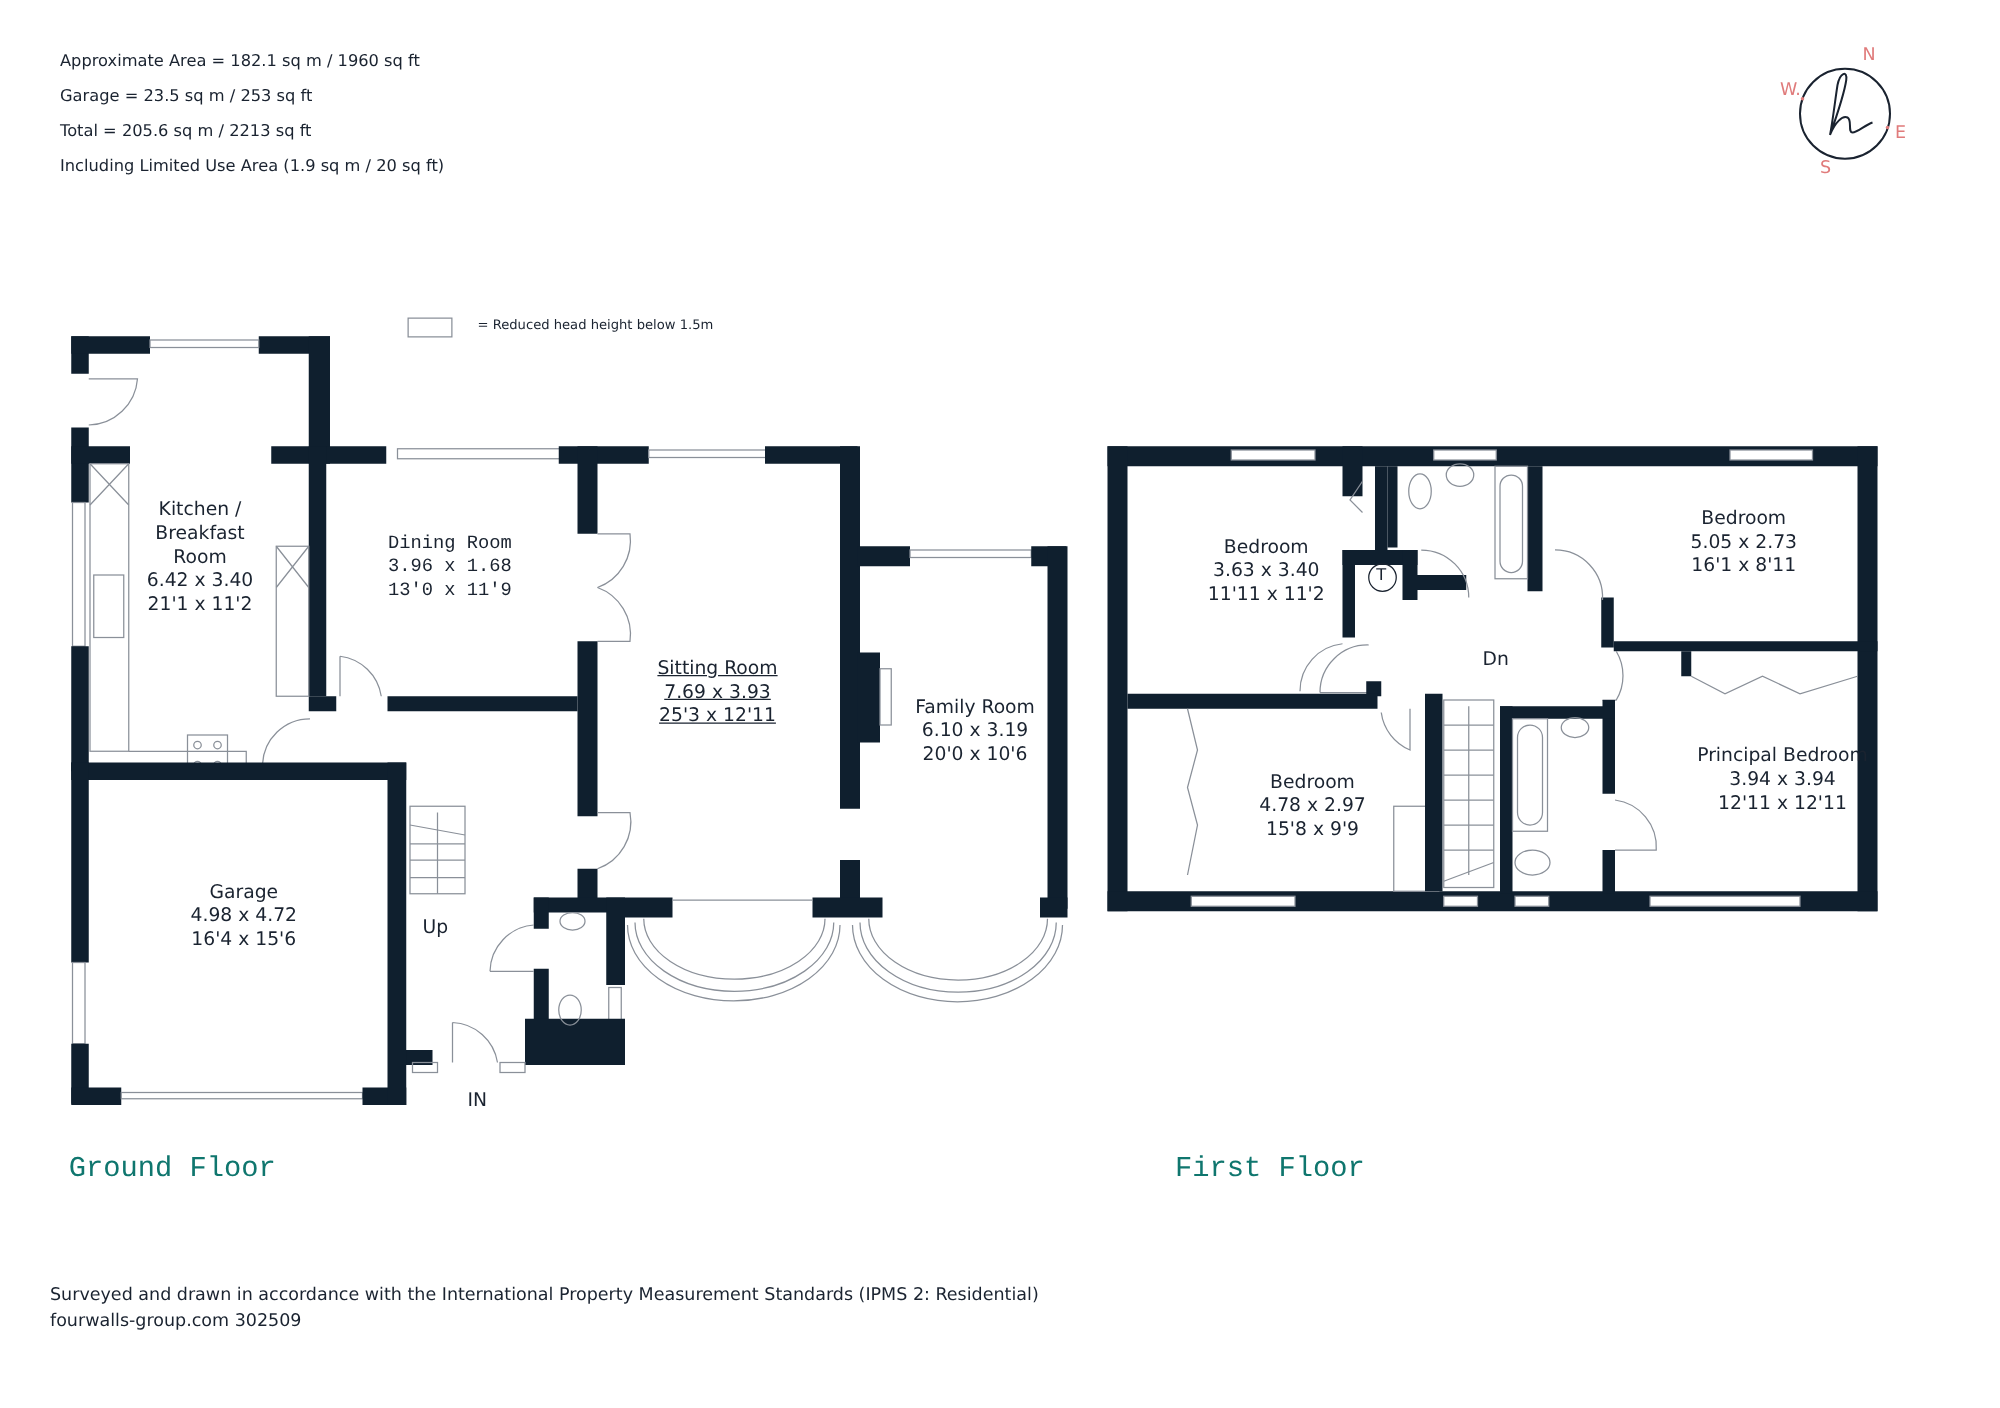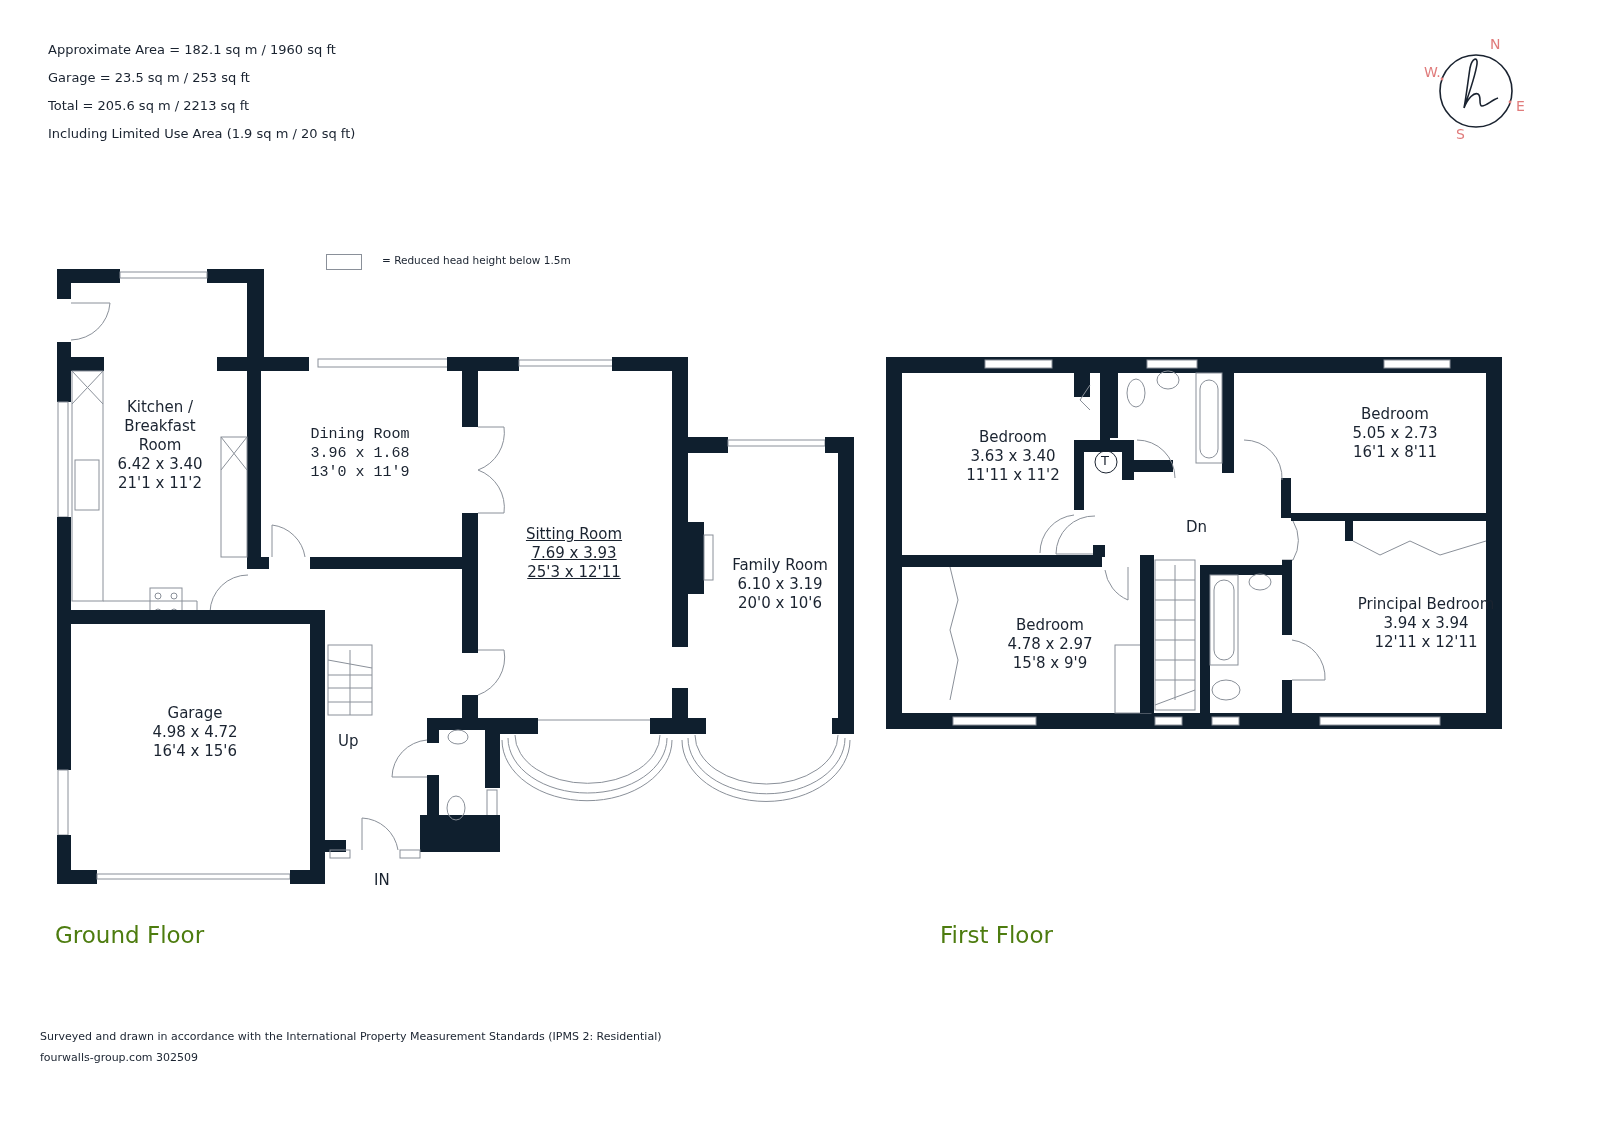--- a/index.html
+++ b/index.html
@@ -9,7 +9,7 @@
   .compass { position: absolute; left: 1420px; top: 36px; width: 130px; height: 110px; }
   .legend { position: absolute; left: 326px; top: 254px; font-size: 10.5px; color: #1a2330; display: flex; align-items: flex-start; gap: 20px; }
   .legend .swatch { width: 36px; height: 16px; border: 1px solid #8a9099; position: relative; box-sizing: border-box; }
-  .floor-title { position: absolute; font-size: 23px; color: #4d7c0f; white-space: nowrap; }
+  .floor-title { position: absolute; font-size: 23px; color: #0f766e; white-space: nowrap; font-family: Liberation Mono, monospace; }
   .footer { position: absolute; left: 40px; top: 1026px; font-size: 11px; color: #1a2330; line-height: 21px; }
   svg.plan { position: absolute; left: 0; top: 0; }
   .room-label { position: absolute; text-align: center; font-size: 15px; line-height: 19px; color: #1a2330; transform: translateX(-50%); white-space: nowrap; }

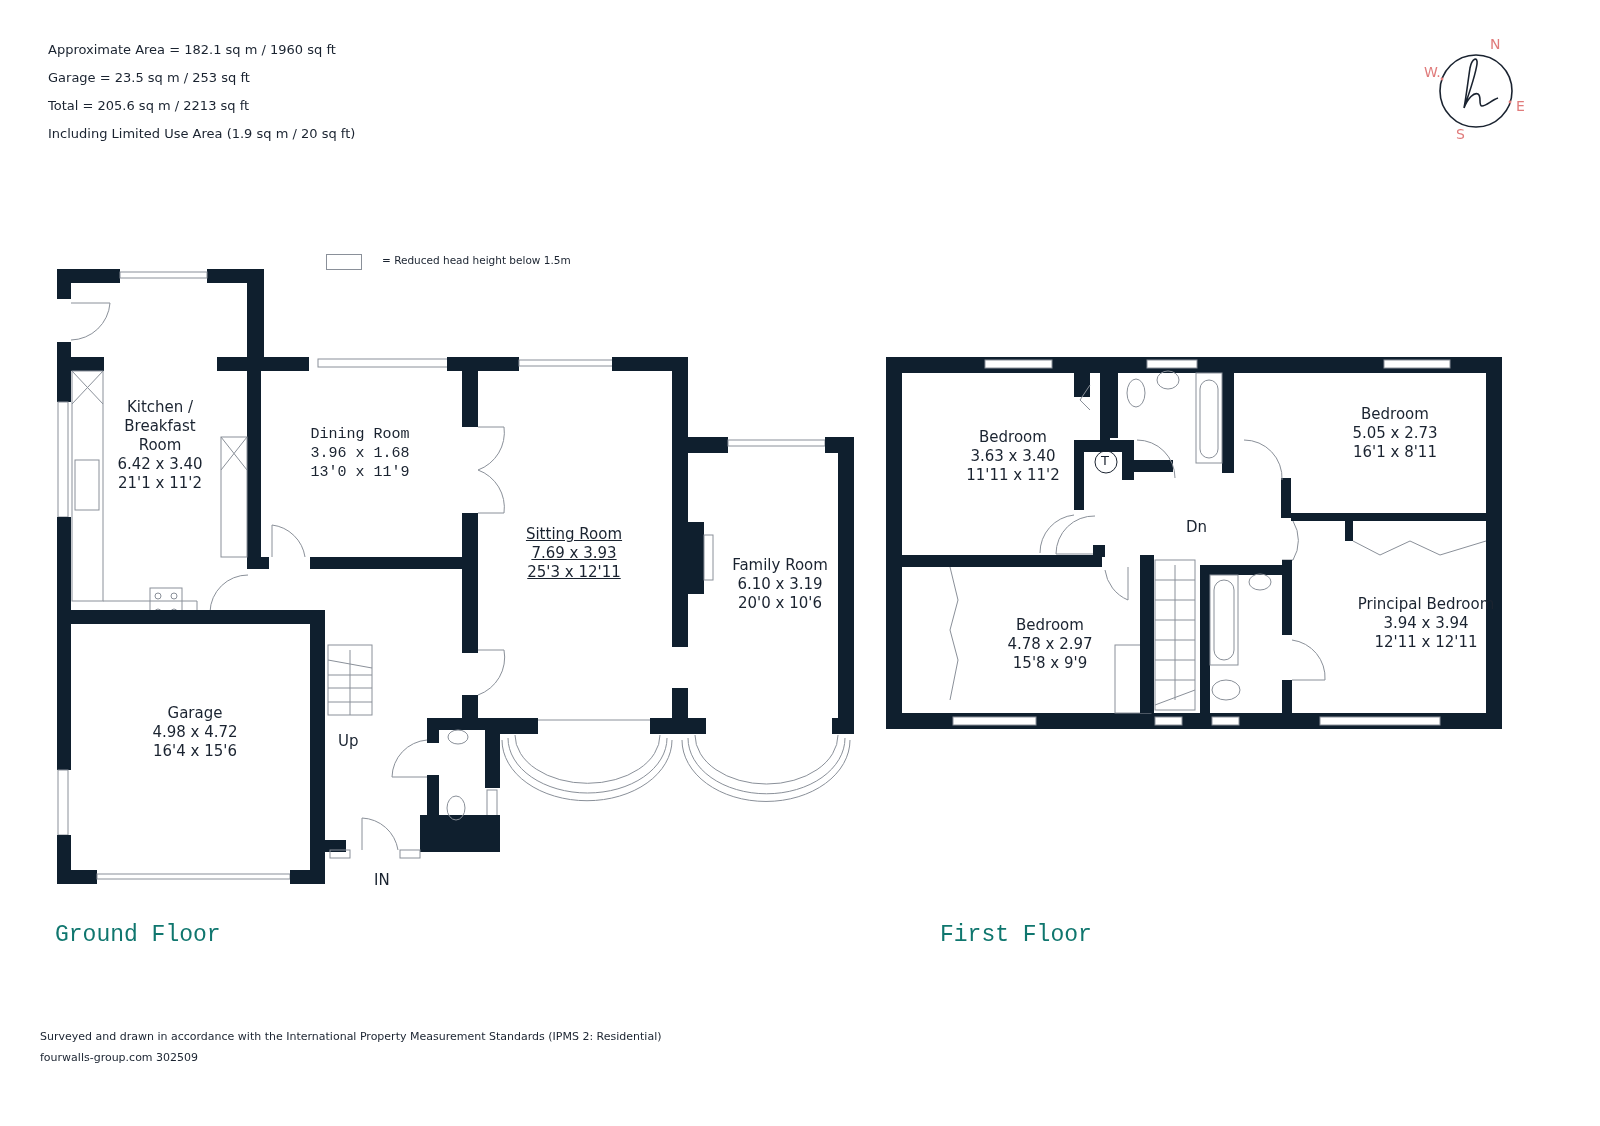--- a/index.html
+++ b/index.html
@@ -10,7 +10,7 @@
   .legend { position: absolute; left: 326px; top: 254px; font-size: 10.5px; color: #1a2330; display: flex; align-items: flex-start; gap: 20px; }
   .legend .swatch { width: 36px; height: 16px; border: 1px solid #8a9099; position: relative; box-sizing: border-box; }
   .floor-title { position: absolute; font-size: 23px; color: #0f766e; white-space: nowrap; font-family: Liberation Mono, monospace; }
-  .footer { position: absolute; left: 40px; top: 1026px; font-size: 11px; color: #1a2330; line-height: 21px; }
+  .footer { position: absolute; left: 40px; top: 1026px; font-size: 14px; color: #1a2330; line-height: 21px; }
   svg.plan { position: absolute; left: 0; top: 0; }
   .room-label { position: absolute; text-align: center; font-size: 15px; line-height: 19px; color: #1a2330; transform: translateX(-50%); white-space: nowrap; }
   .mark { position: absolute; font-size: 15px; color: #1a2330; }

